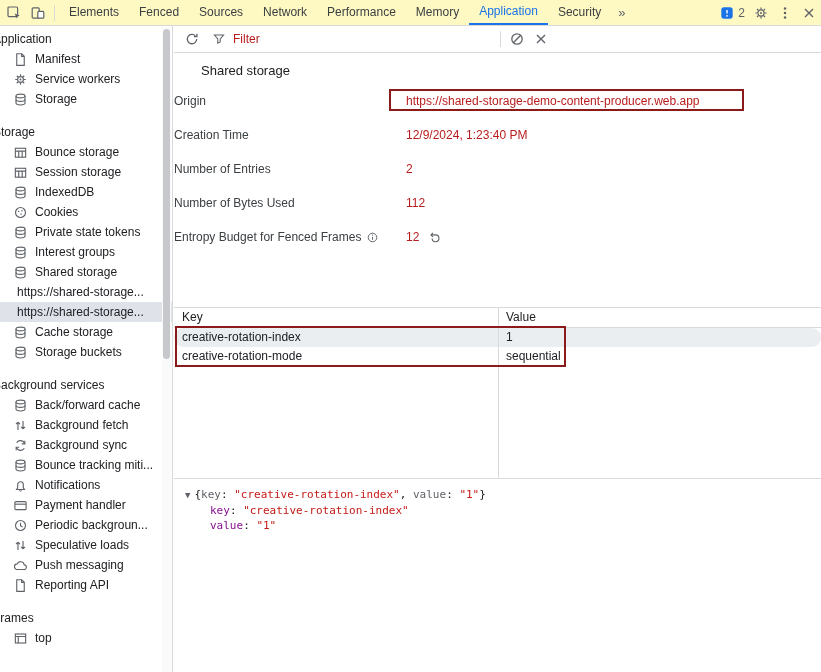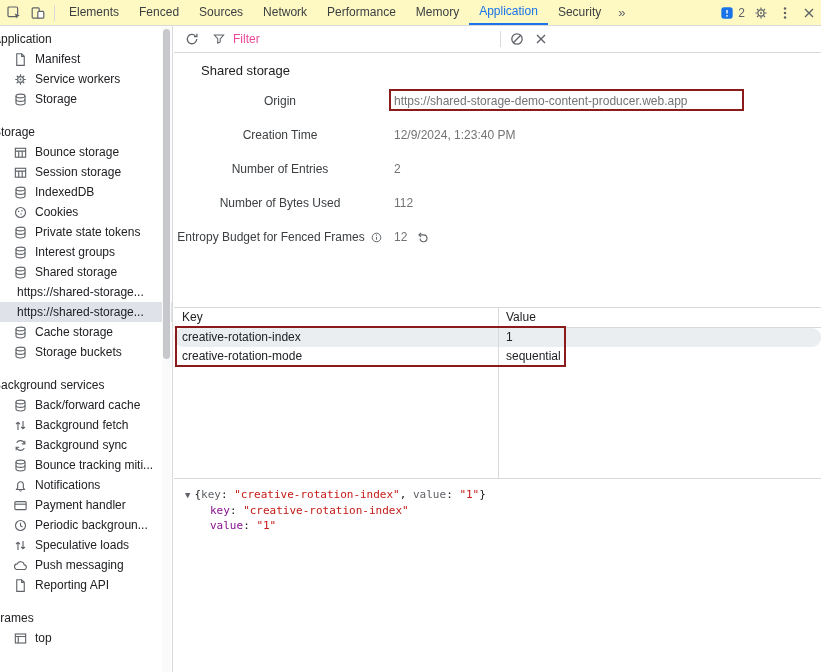--- a/index.html
+++ b/index.html
@@ -40,7 +40,7 @@
   .content-toolbar { position:absolute; top:0; left:0; right:0; height:27px; border-bottom:1px solid #d9d9d9;
                      display:flex; align-items:center; padding-left:6px; }
   .filter-box { display:flex; align-items:center; gap:7px; margin-left:8px; width:284px; cursor:text; }
-  .filter-box .placeholder { color:#ec4899; }
+  .filter-box .placeholder { color:#b91c1c; }
   .panel-title { position:absolute; top:37px; left:27px; font-size:13px; font-weight:500; color:#202124; }
   .fields { position:absolute; top:58px; left:0; right:0; }
   .field-row { display:flex; align-items:center; height:34px; }

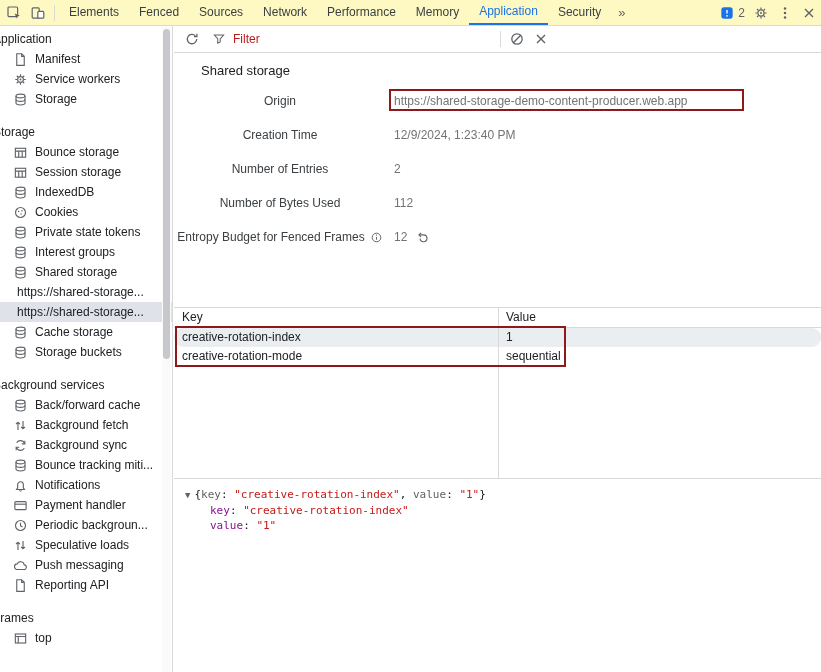--- a/index.html
+++ b/index.html
@@ -44,7 +44,7 @@
   .panel-title { position:absolute; top:37px; left:27px; font-size:13px; font-weight:500; color:#202124; }
   .fields { position:absolute; top:58px; left:0; right:0; }
   .field-row { display:flex; align-items:center; height:34px; }
-  .f-label { width:212px; display:flex; justify-content:center; align-items:center; gap:5px;
+  .f-label { width:212px; display:flex; justify-content:flex-start; align-items:center; gap:5px;
              color:#3c4043; flex:none; }
   .f-label svg { width:13px; height:13px; color:#5f6368; }
   .f-value { margin-left:8px; color:#737373; display:flex; align-items:center; gap:9px; }

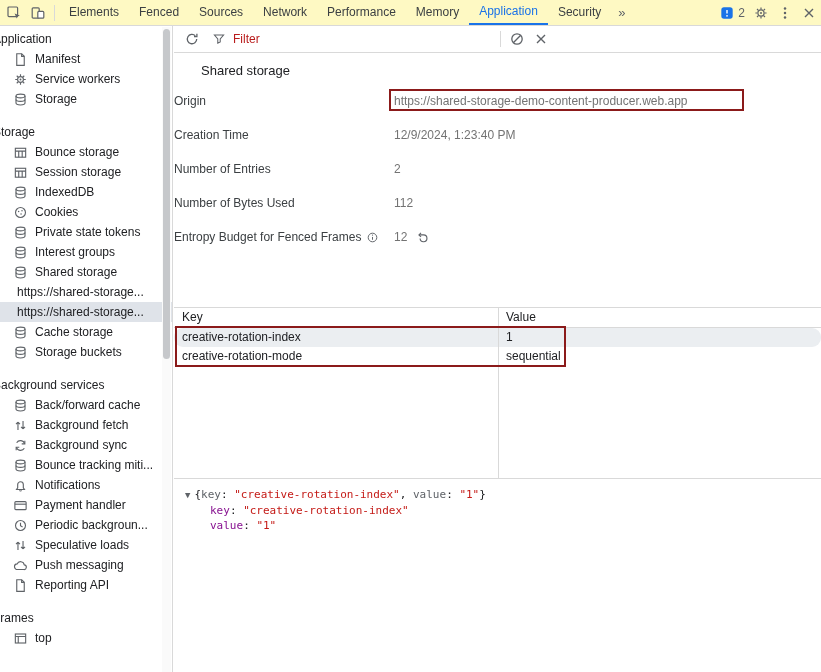--- a/index.html
+++ b/index.html
@@ -47,7 +47,7 @@
   .f-label { width:212px; display:flex; justify-content:flex-start; align-items:center; gap:5px;
              color:#3c4043; flex:none; }
   .f-label svg { width:13px; height:13px; color:#5f6368; }
-  .f-value { margin-left:8px; color:#737373; display:flex; align-items:center; gap:9px; }
+  .f-value { margin-left:20px; color:#b91c1c; display:flex; align-items:center; gap:9px; }
   .f-value svg { width:14px; height:14px; color:#5f6368; cursor:pointer; }
   
   .dg { position:absolute; top:281px; left:0; right:0; height:172px; border-top:1px solid #d9d9d9;

